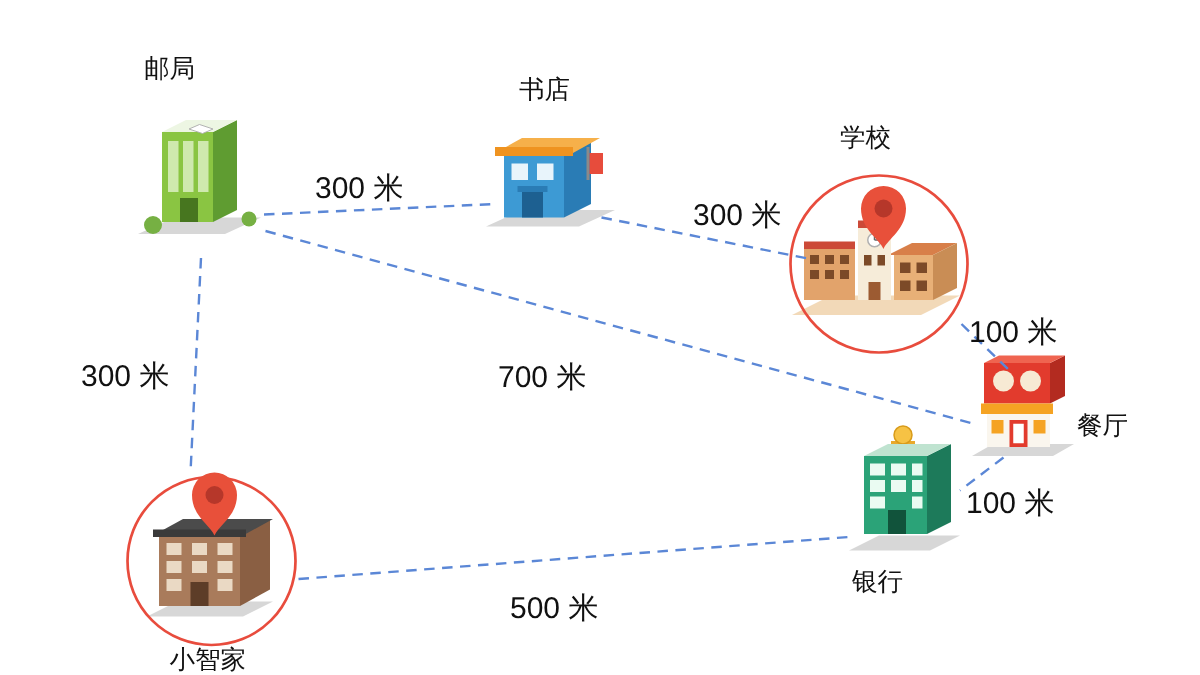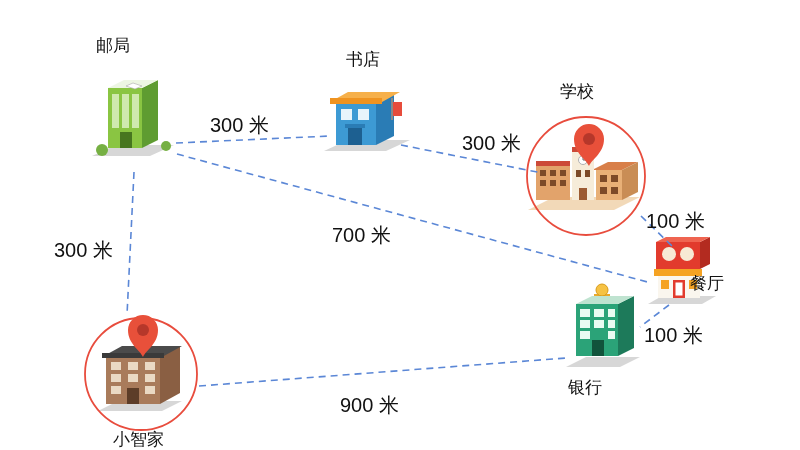--- a/index.html
+++ b/index.html
@@ -179,7 +179,7 @@
   <div class="edge-label" style="left:462px;top:106px">300 米</div>
   <div class="edge-label" style="left:646px;top:184px">100 米</div>
   <div class="edge-label" style="left:644px;top:298px">100 米</div>
-  <div class="edge-label" style="left:332px;top:198px">700 米</div>
+  <div class="edge-label" style="left:332px;top:214px">700 米</div>
   <div class="edge-label" style="left:54px;top:213px">300 米</div>
   <div class="edge-label" style="left:340px;top:368px">900 米</div>
 

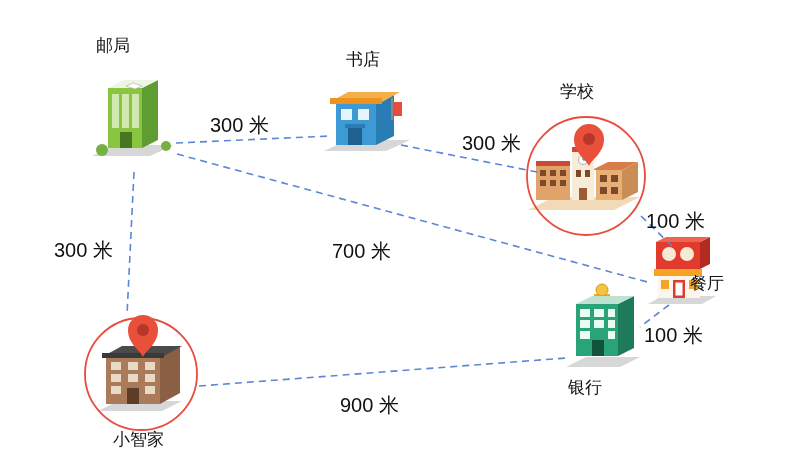--- a/index.html
+++ b/index.html
@@ -171,7 +171,7 @@
   <div class="node-label" style="left:96px;top:10px">邮局</div>
   <div class="node-label" style="left:346px;top:24px">书店</div>
   <div class="node-label" style="left:560px;top:56px">学校</div>
-  <div class="node-label" style="left:690px;top:248px">餐厅</div>
+  <div class="node-label" style="left:718px;top:248px">餐厅</div>
   <div class="node-label" style="left:568px;top:352px">银行</div>
   <div class="node-label" style="left:113px;top:404px">小智家</div>
 

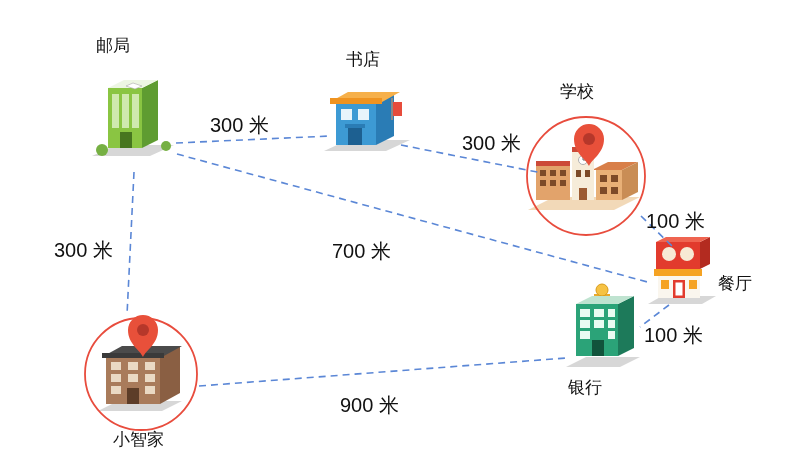--- a/index.html
+++ b/index.html
@@ -181,7 +181,7 @@
   <div class="edge-label" style="left:644px;top:298px">100 米</div>
   <div class="edge-label" style="left:332px;top:214px">700 米</div>
   <div class="edge-label" style="left:54px;top:213px">300 米</div>
-  <div class="edge-label" style="left:340px;top:368px">900 米</div>
+  <div class="edge-label" style="left:340px;top:368px">500 米</div>
 
 </div>
 

